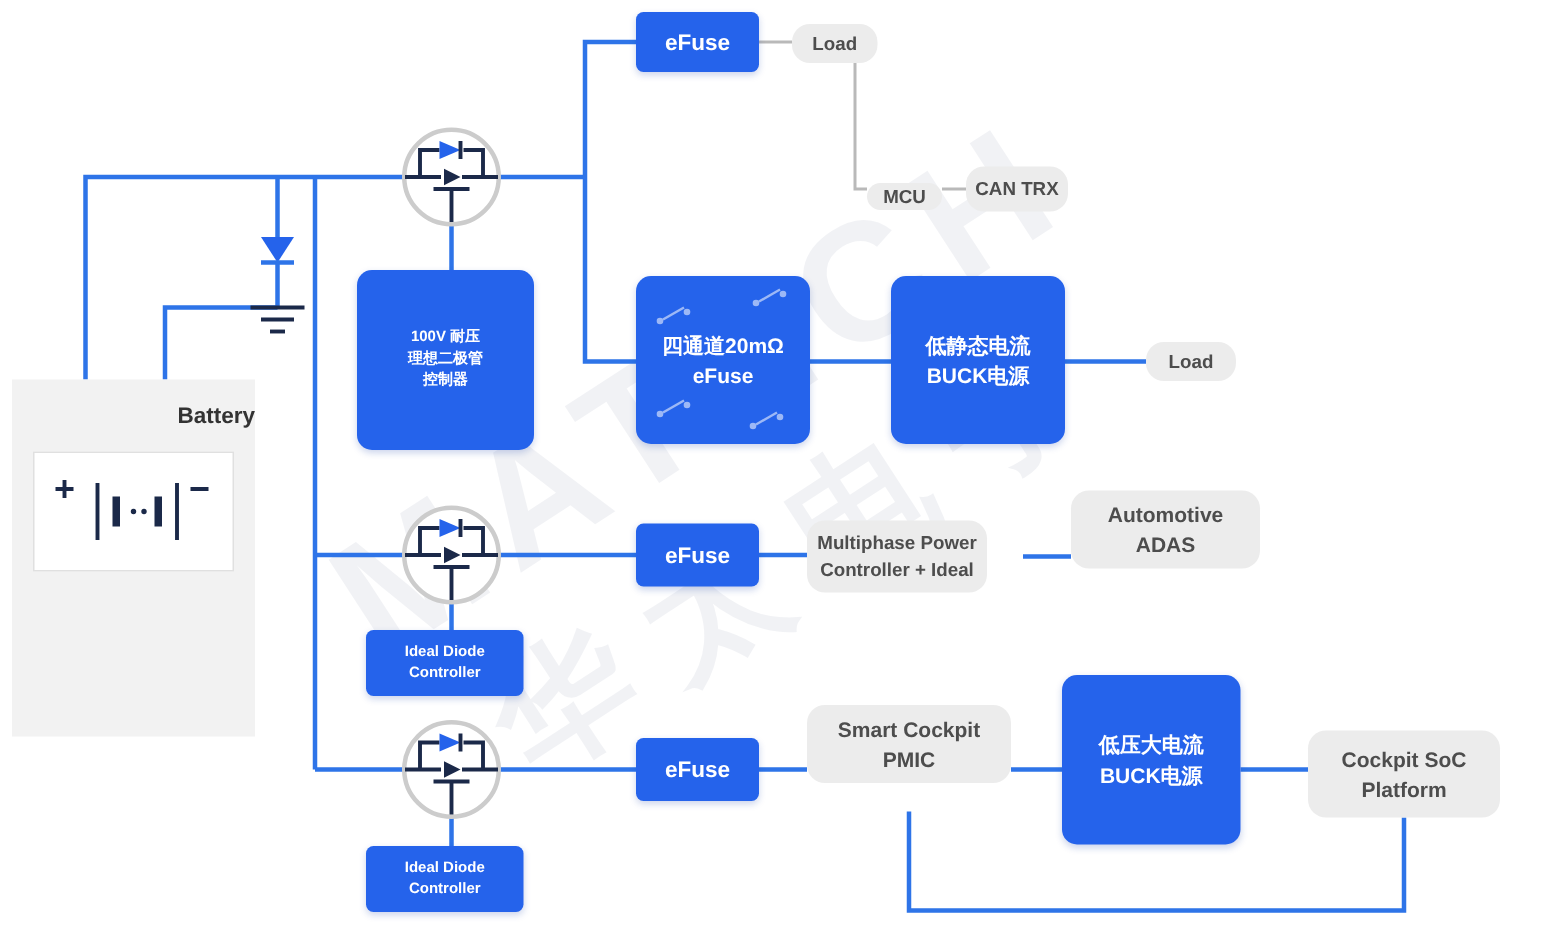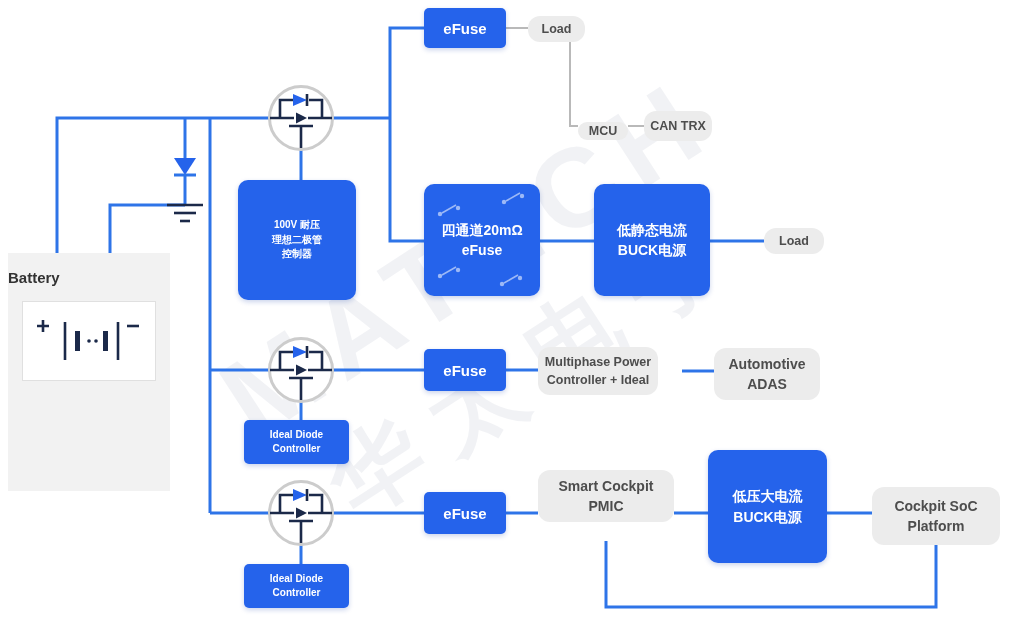--- a/index.html
+++ b/index.html
@@ -25,7 +25,7 @@
   .blue-f{fill:var(--accent)}
   .blue-s{stroke:var(--wire-blue);stroke-width:3;fill:none}
   .panel{position:absolute;left:8px;top:253px;width:162px;height:238px;background:var(--panel);z-index:2}
-  .panel-title{position:absolute;left:0;top:16px;width:100%;text-align:left;font-weight:bold;font-size:15px;color:#333}
+  .panel-title{position:absolute;left:0;top:16px;width:100%;text-align:right;font-weight:bold;font-size:15px;color:#333}
   .batt-sym{position:absolute;left:14px;top:48px;width:134px;height:80px;background:#fff;border:1px solid #e0e0e0}
   .gnd-asm{position:absolute;left:160px;top:112px;width:50px;height:130px;z-index:2}
   .switches{position:absolute;left:0;top:0;width:100%;height:100%;opacity:.55}

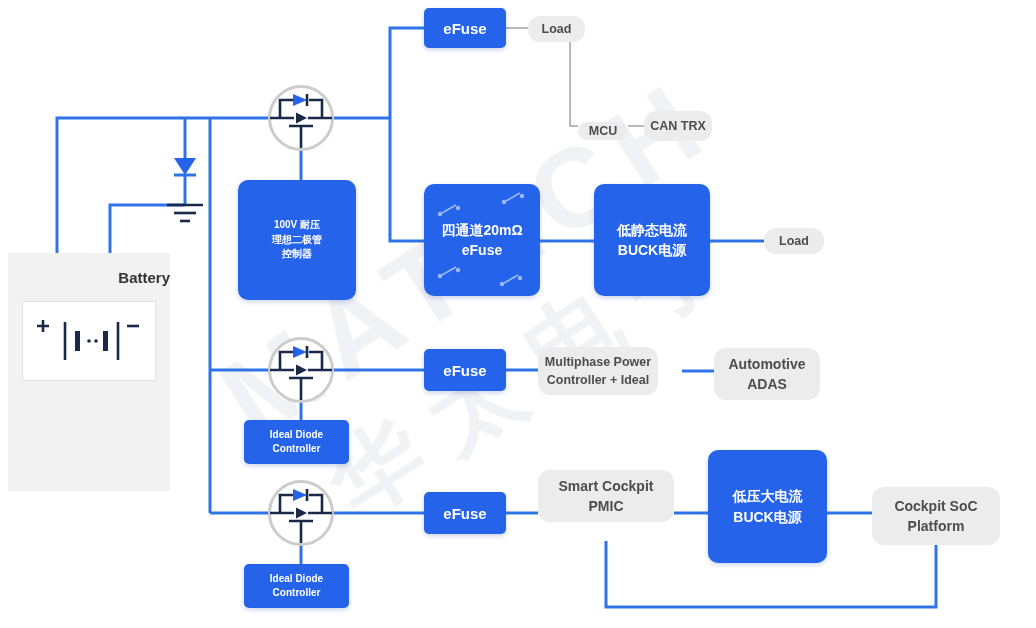--- a/index.html
+++ b/index.html
@@ -198,7 +198,7 @@
   <div>Multiphase Power</div>
   <div>Controller + Ideal</div>
 </div>
-<div class="box box-gray fs14 lh" style="left:714px;top:348px;width:106px;height:52px">
+<div class="box box-gray fs14 lh" style="left:714px;top:327px;width:126px;height:52px">
   <div>Automotive</div>
   <div>ADAS</div>
 </div>

